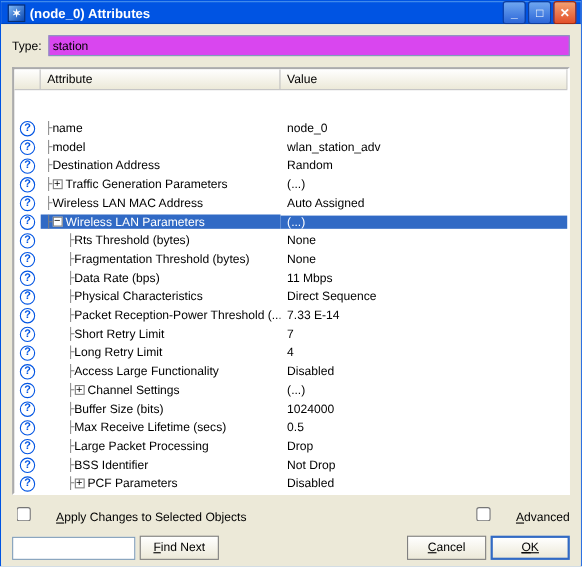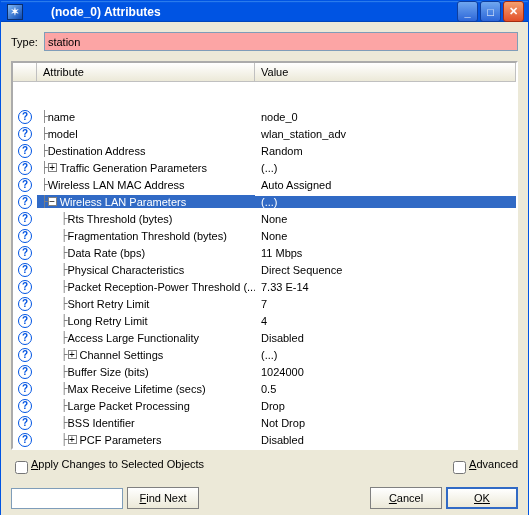--- a/index.html
+++ b/index.html
@@ -38,7 +38,7 @@
     display:inline-flex;align-items:center;justify-content:center;
     color:#fff;font-size:10px;
   }
-  .title-text { flex: 1; margin-left: 24px; }
+  .title-text { flex: 1; }
   .win-btns { display:flex; gap:2px; }
   .win-btn {
     width: 21px; height: 21px;

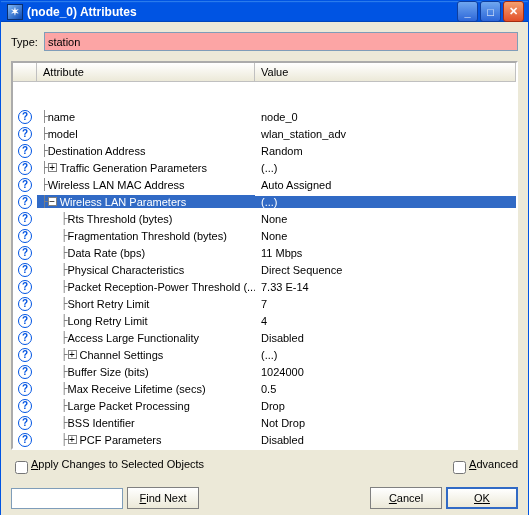--- a/index.html
+++ b/index.html
@@ -64,7 +64,7 @@
     flex:1;
     height:19px;
     border:1px solid #7F9DB9;
-    background:#fca5a5;
+    background:#d946ef;
     padding:1px 3px;
     font: inherit;
   }

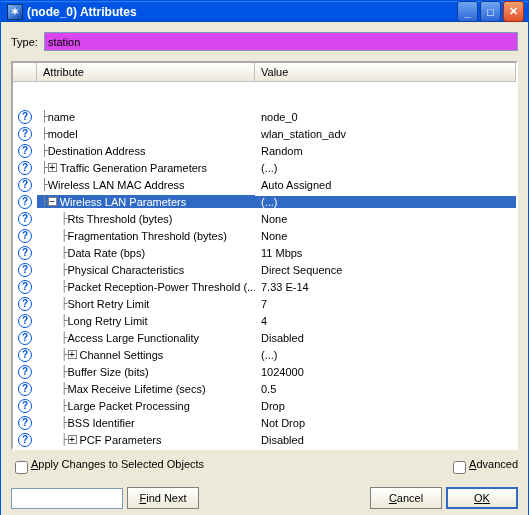--- a/index.html
+++ b/index.html
@@ -142,7 +142,7 @@
   }
   .bottom-area { padding-top:8px; }
   .chk-row { display:flex; align-items:center; justify-content:space-between; margin-bottom:10px; }
-  .chk { display:flex; align-items:flex-start; gap:0; }
+  .chk { display:flex; align-items:flex-end; gap:20px; }
   .btn-row { display:flex; align-items:center; gap:4px; }
   .text-input {
     width:112px;height:21px;border:1px solid #7F9DB9;background:#fff;font:inherit;padding:1px 3px;

